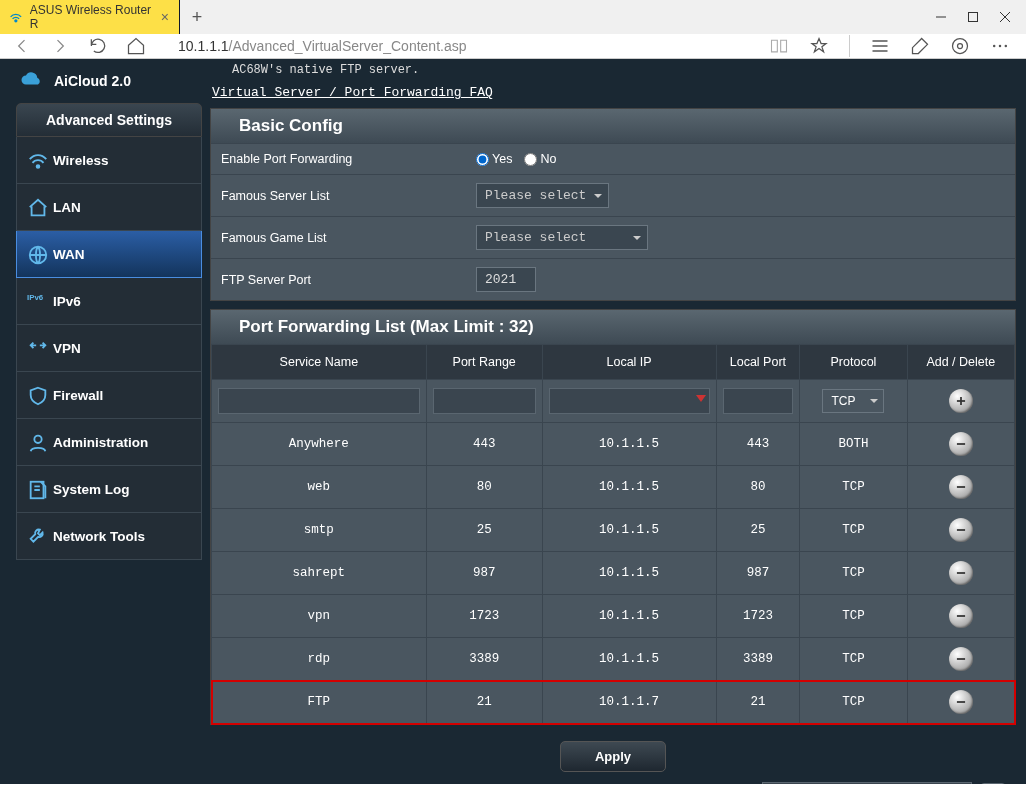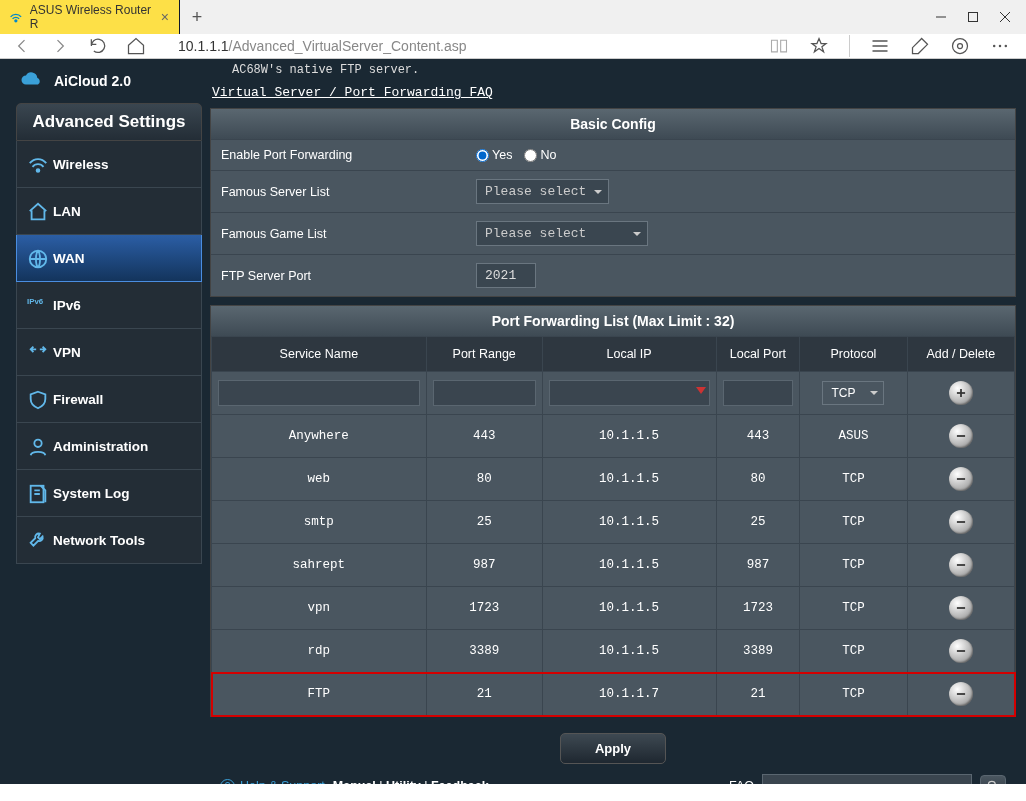--- a/index.html
+++ b/index.html
@@ -27,7 +27,7 @@
 .sidebar { width: 210px; padding: 6px 8px 8px 16px; border-radius: 17px; }
 .aicloud { display: flex; align-items: center; gap: 10px; color: #fff; font-size: 14px; font-weight: bold; padding: 6px 4px 12px 4px; }
 .aicloud-icon { width: 24px; height: 20px; }
-.adv-title { background: linear-gradient(#3a4650,#232d36); color: #fff; font-weight: bold; font-size: 17px; text-align: center; padding: 8px; border-radius: 5px 5px 0 0; border: 1px solid #444; }
+.adv-title { background: linear-gradient(#3a4650,#232d36); color: #fff; font-weight: bold; font-size: 14px; text-align: center; padding: 8px; border-radius: 5px 5px 0 0; border: 1px solid #444; }
 .menu { list-style: none; }
 .menu li { display: flex; align-items: center; gap: 4px; color: #fff; font-size: 13.5px; font-weight: bold; padding: 13px 10px; border: 1px solid #3a4650; border-top: none; background: #232d36; cursor: pointer; }
 .menu li.active { background: linear-gradient(#2b5ea5,#13345c); border-color: #4a8de0; }

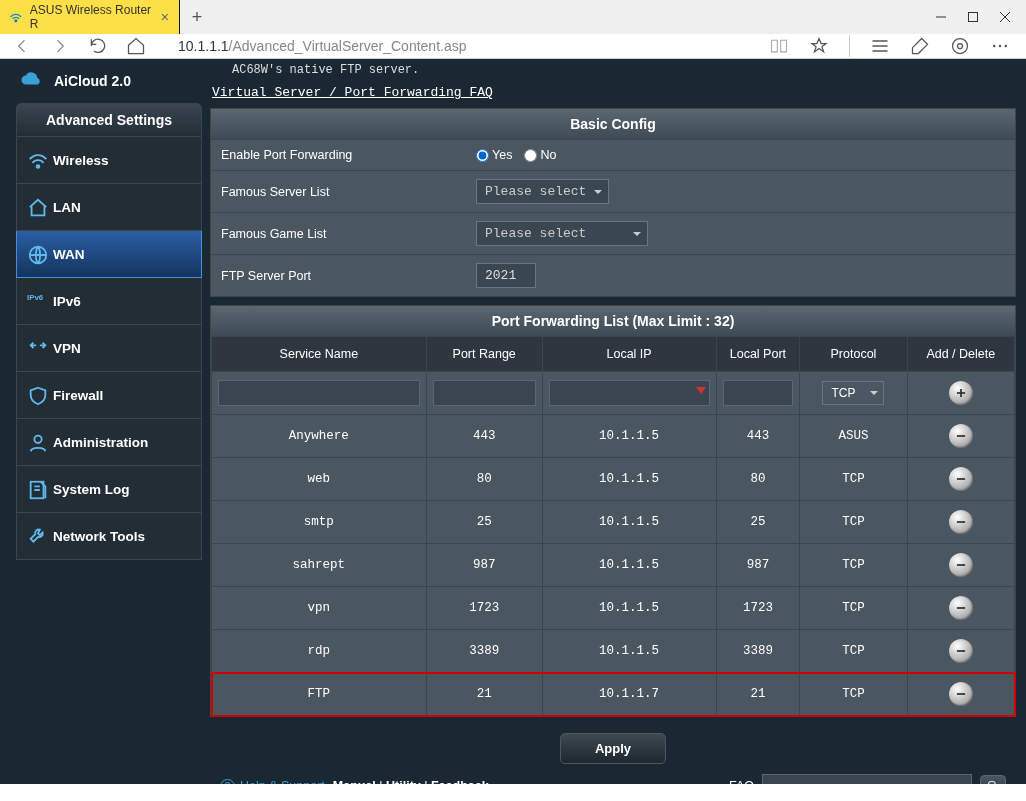--- a/index.html
+++ b/index.html
@@ -38,7 +38,7 @@
 .faq-link { color: #fff; text-decoration: underline; font-family: 'Courier New', monospace; font-size: 13px; padding: 4px 0 8px 2px; display: block; }
 
 .panel { border: 1px solid #444; margin-bottom: 8px; }
-.panel-h { background: linear-gradient(#5a6770,#3e4a54); color: #fff; font-weight: bold; font-size: 14px; padding: 7px 11px; text-align: center; }
+.panel-h { background: linear-gradient(#5a6770,#3e4a54); color: #fff; font-weight: bold; font-size: 17px; padding: 7px 28px; }
 .cfg-row { display: flex; align-items: center; border-top: 1px solid #3a454f; padding: 8px 10px; background: #4a5660; }
 .cfg-label { width: 255px; color: #fff; font-size: 12.5px; }
 .cfg-val { display: flex; align-items: center; gap: 8px; color: #fff; font-size: 12.5px; }

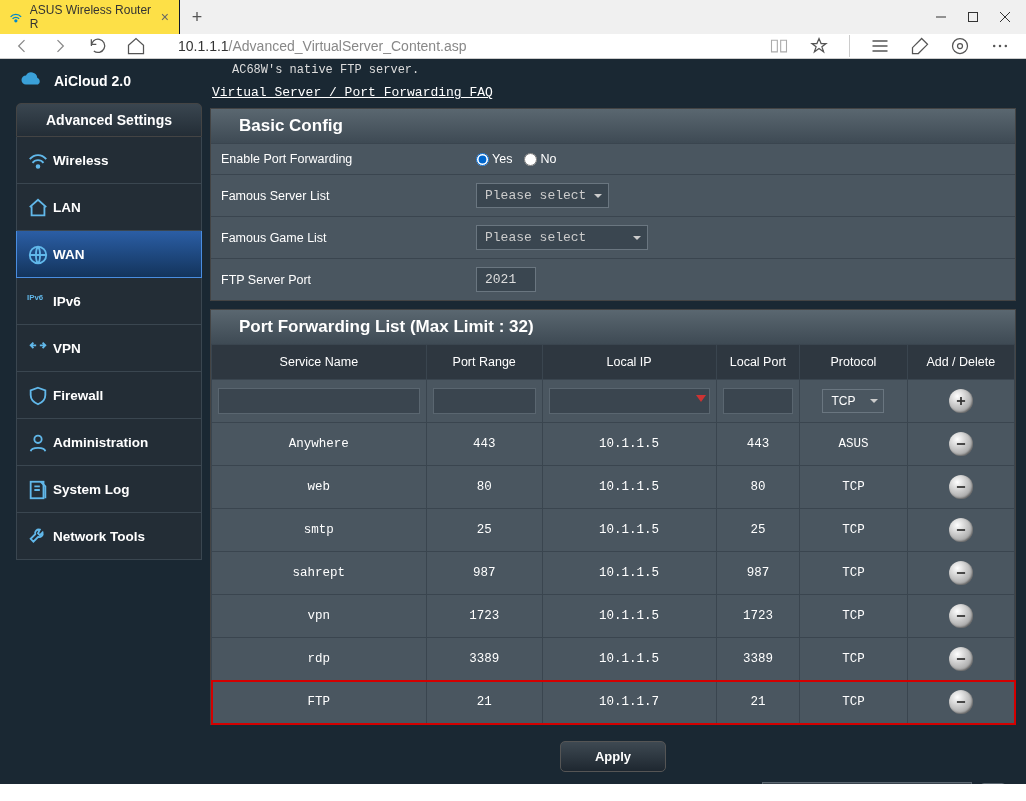--- a/index.html
+++ b/index.html
@@ -322,7 +322,7 @@
               <td>443</td>
               <td>10.1.1.5</td>
               <td>443</td>
-              <td>ASUS</td>
+              <td>BOTH</td>
               <td><span class="circ-btn">
                   <svg viewBox="0 0 24 24">
                     <line x1="5" y1="12" x2="19" y2="12" stroke="#333" stroke-width="3"></line>

